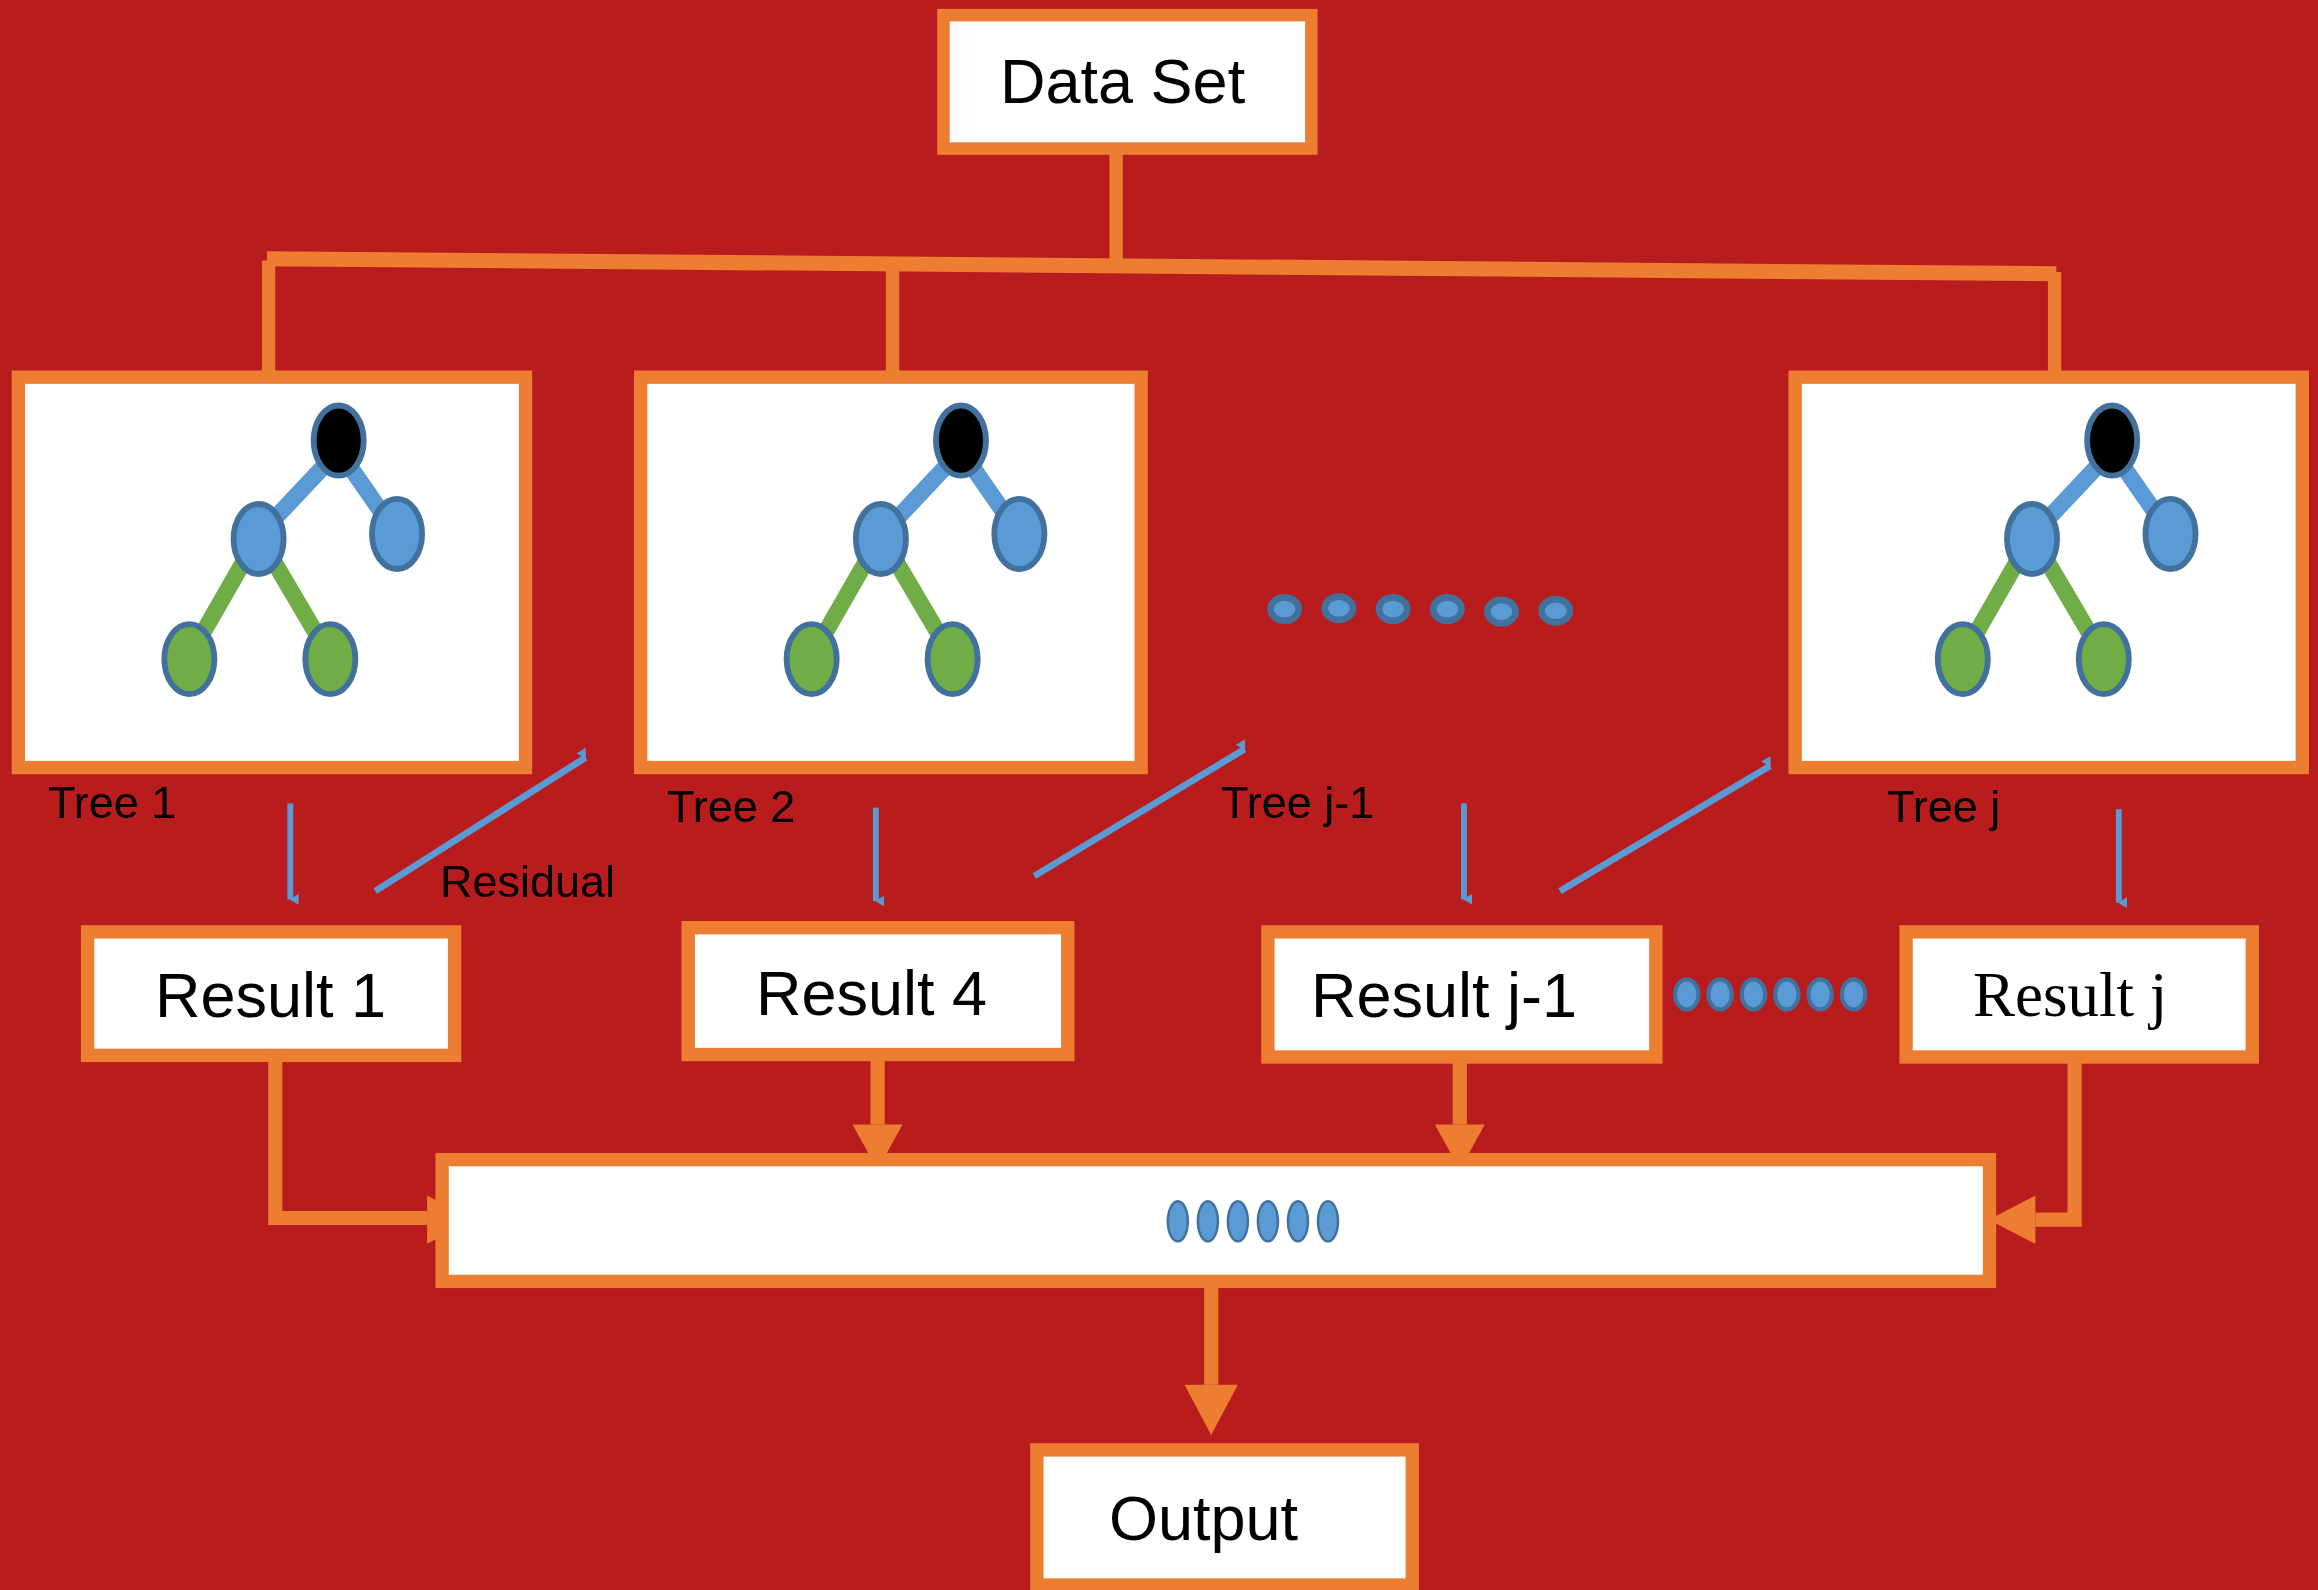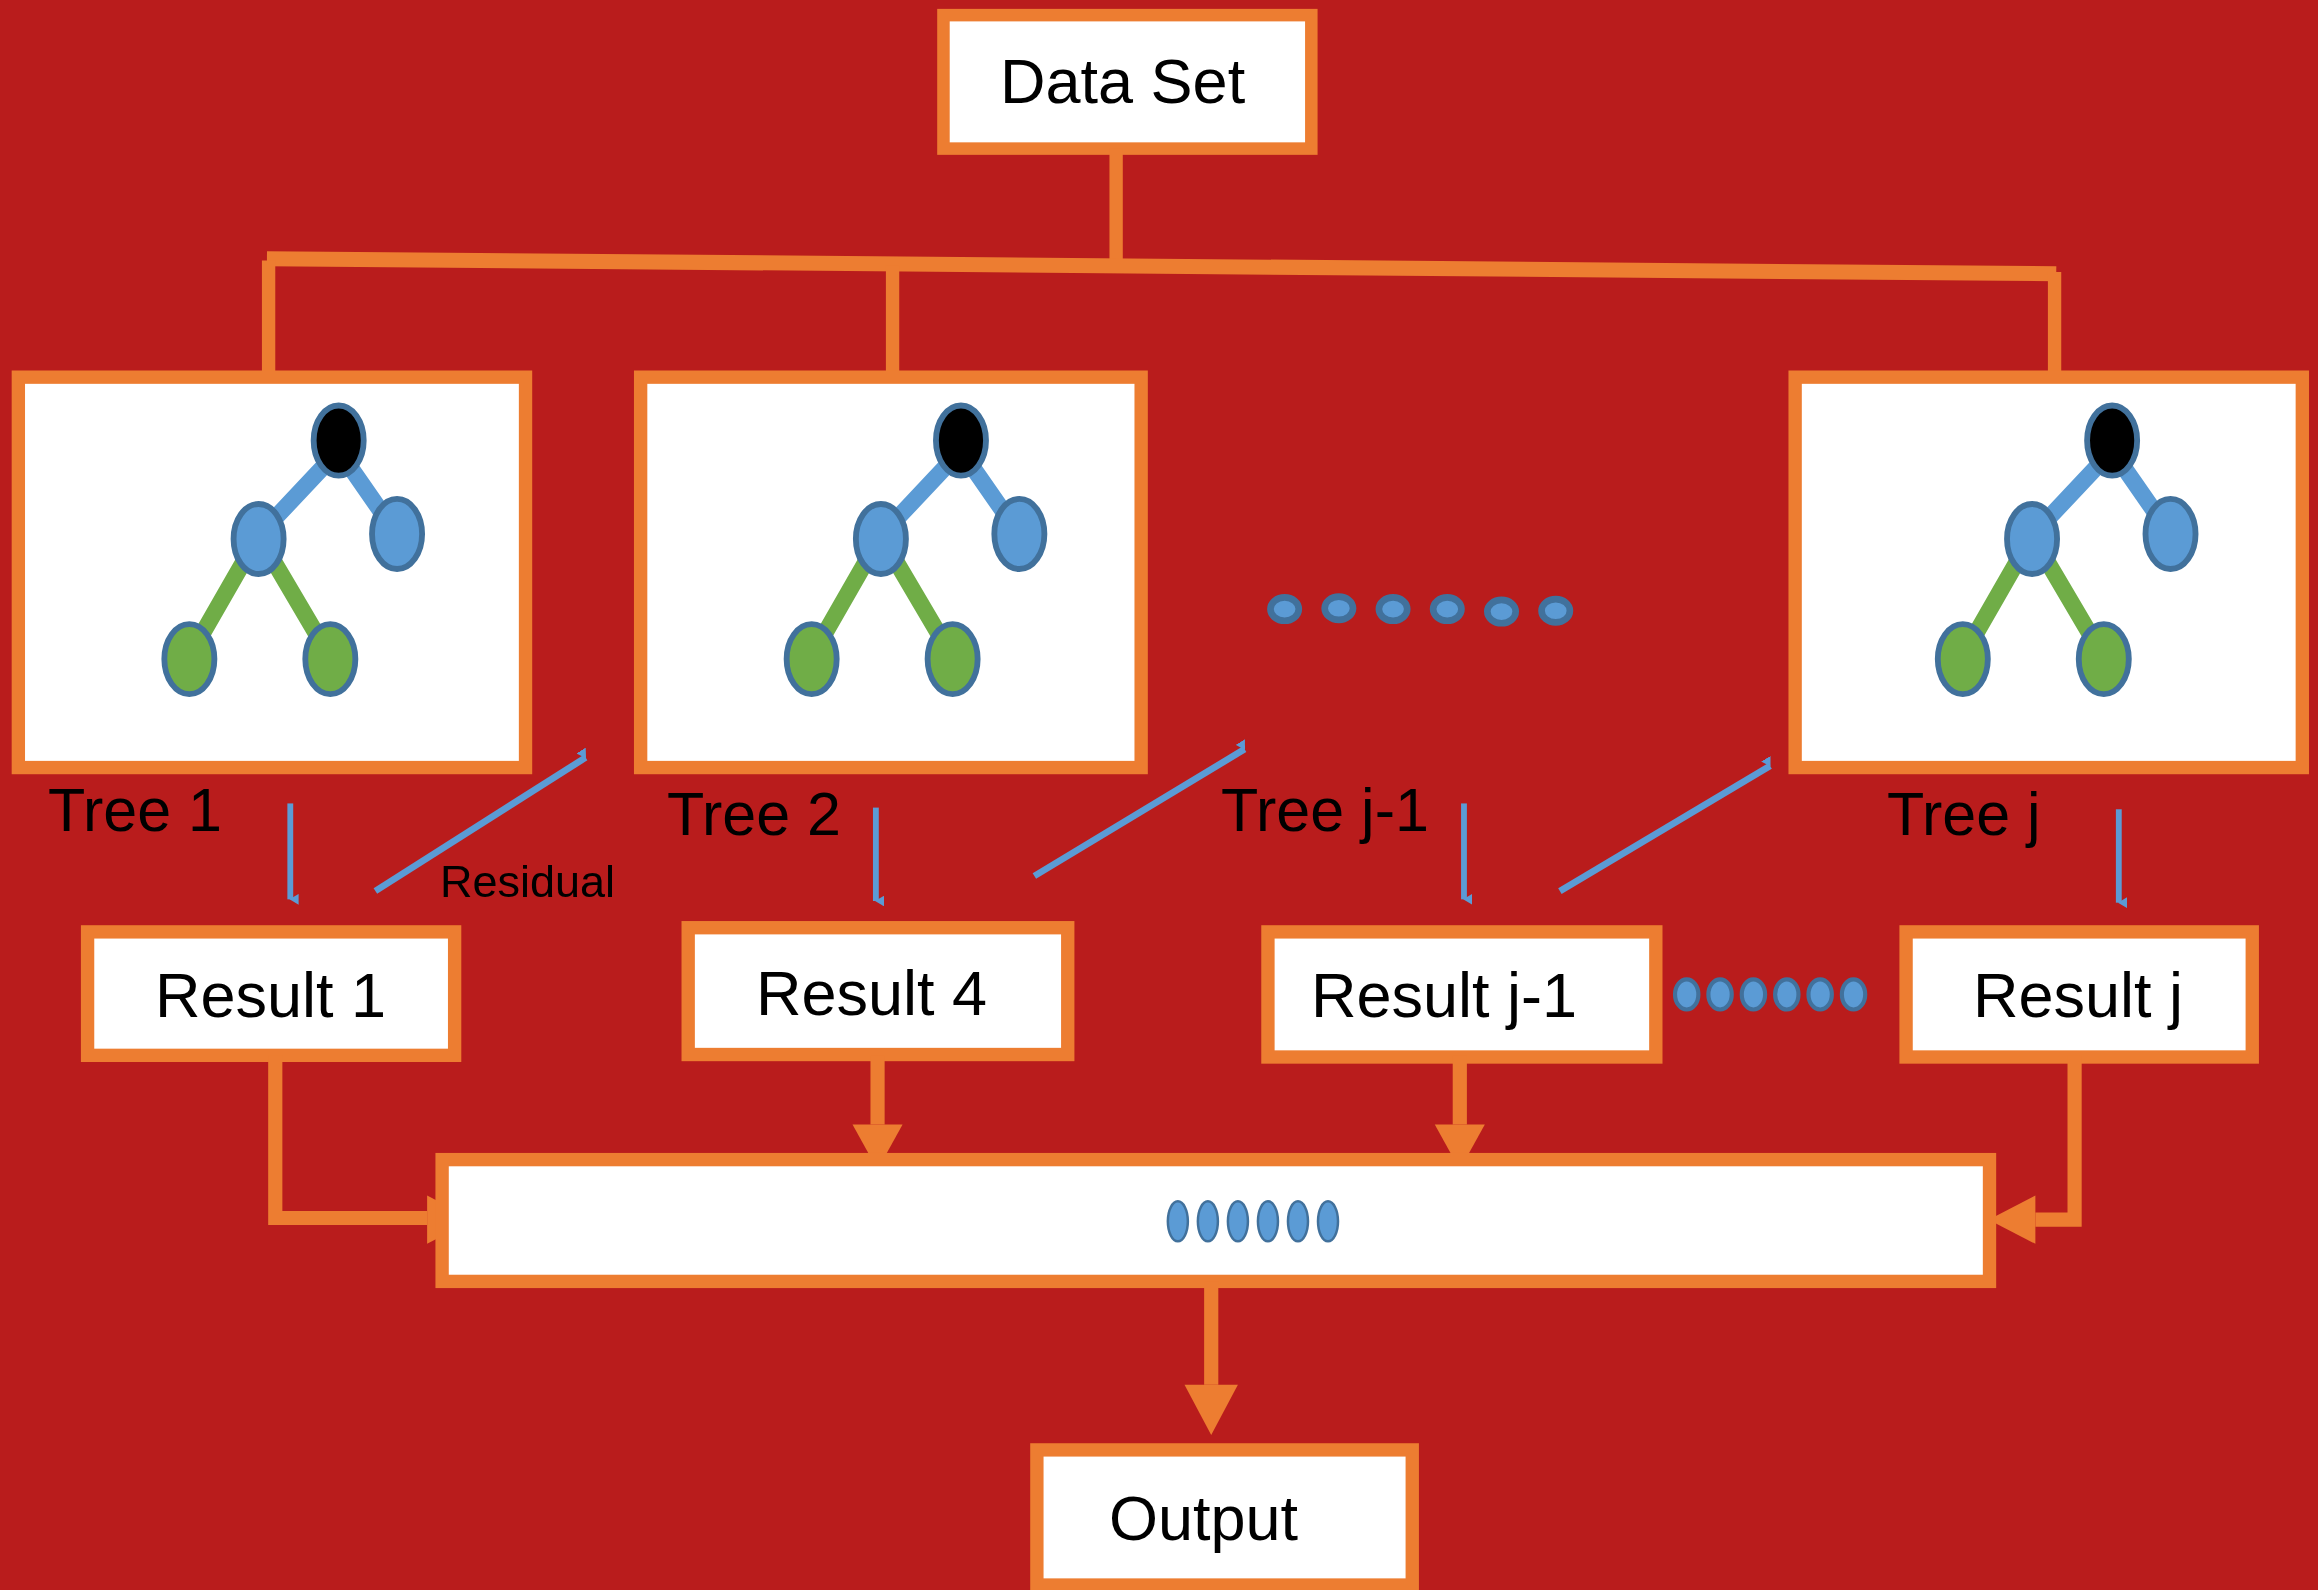--- a/index.html
+++ b/index.html
@@ -35,7 +35,7 @@
     font-size: 62px;
   }
   .tree-label {
-    font-size: 61px;
+    font-size: 45px;
   }
   .residual-label {
     font-size: 45px;

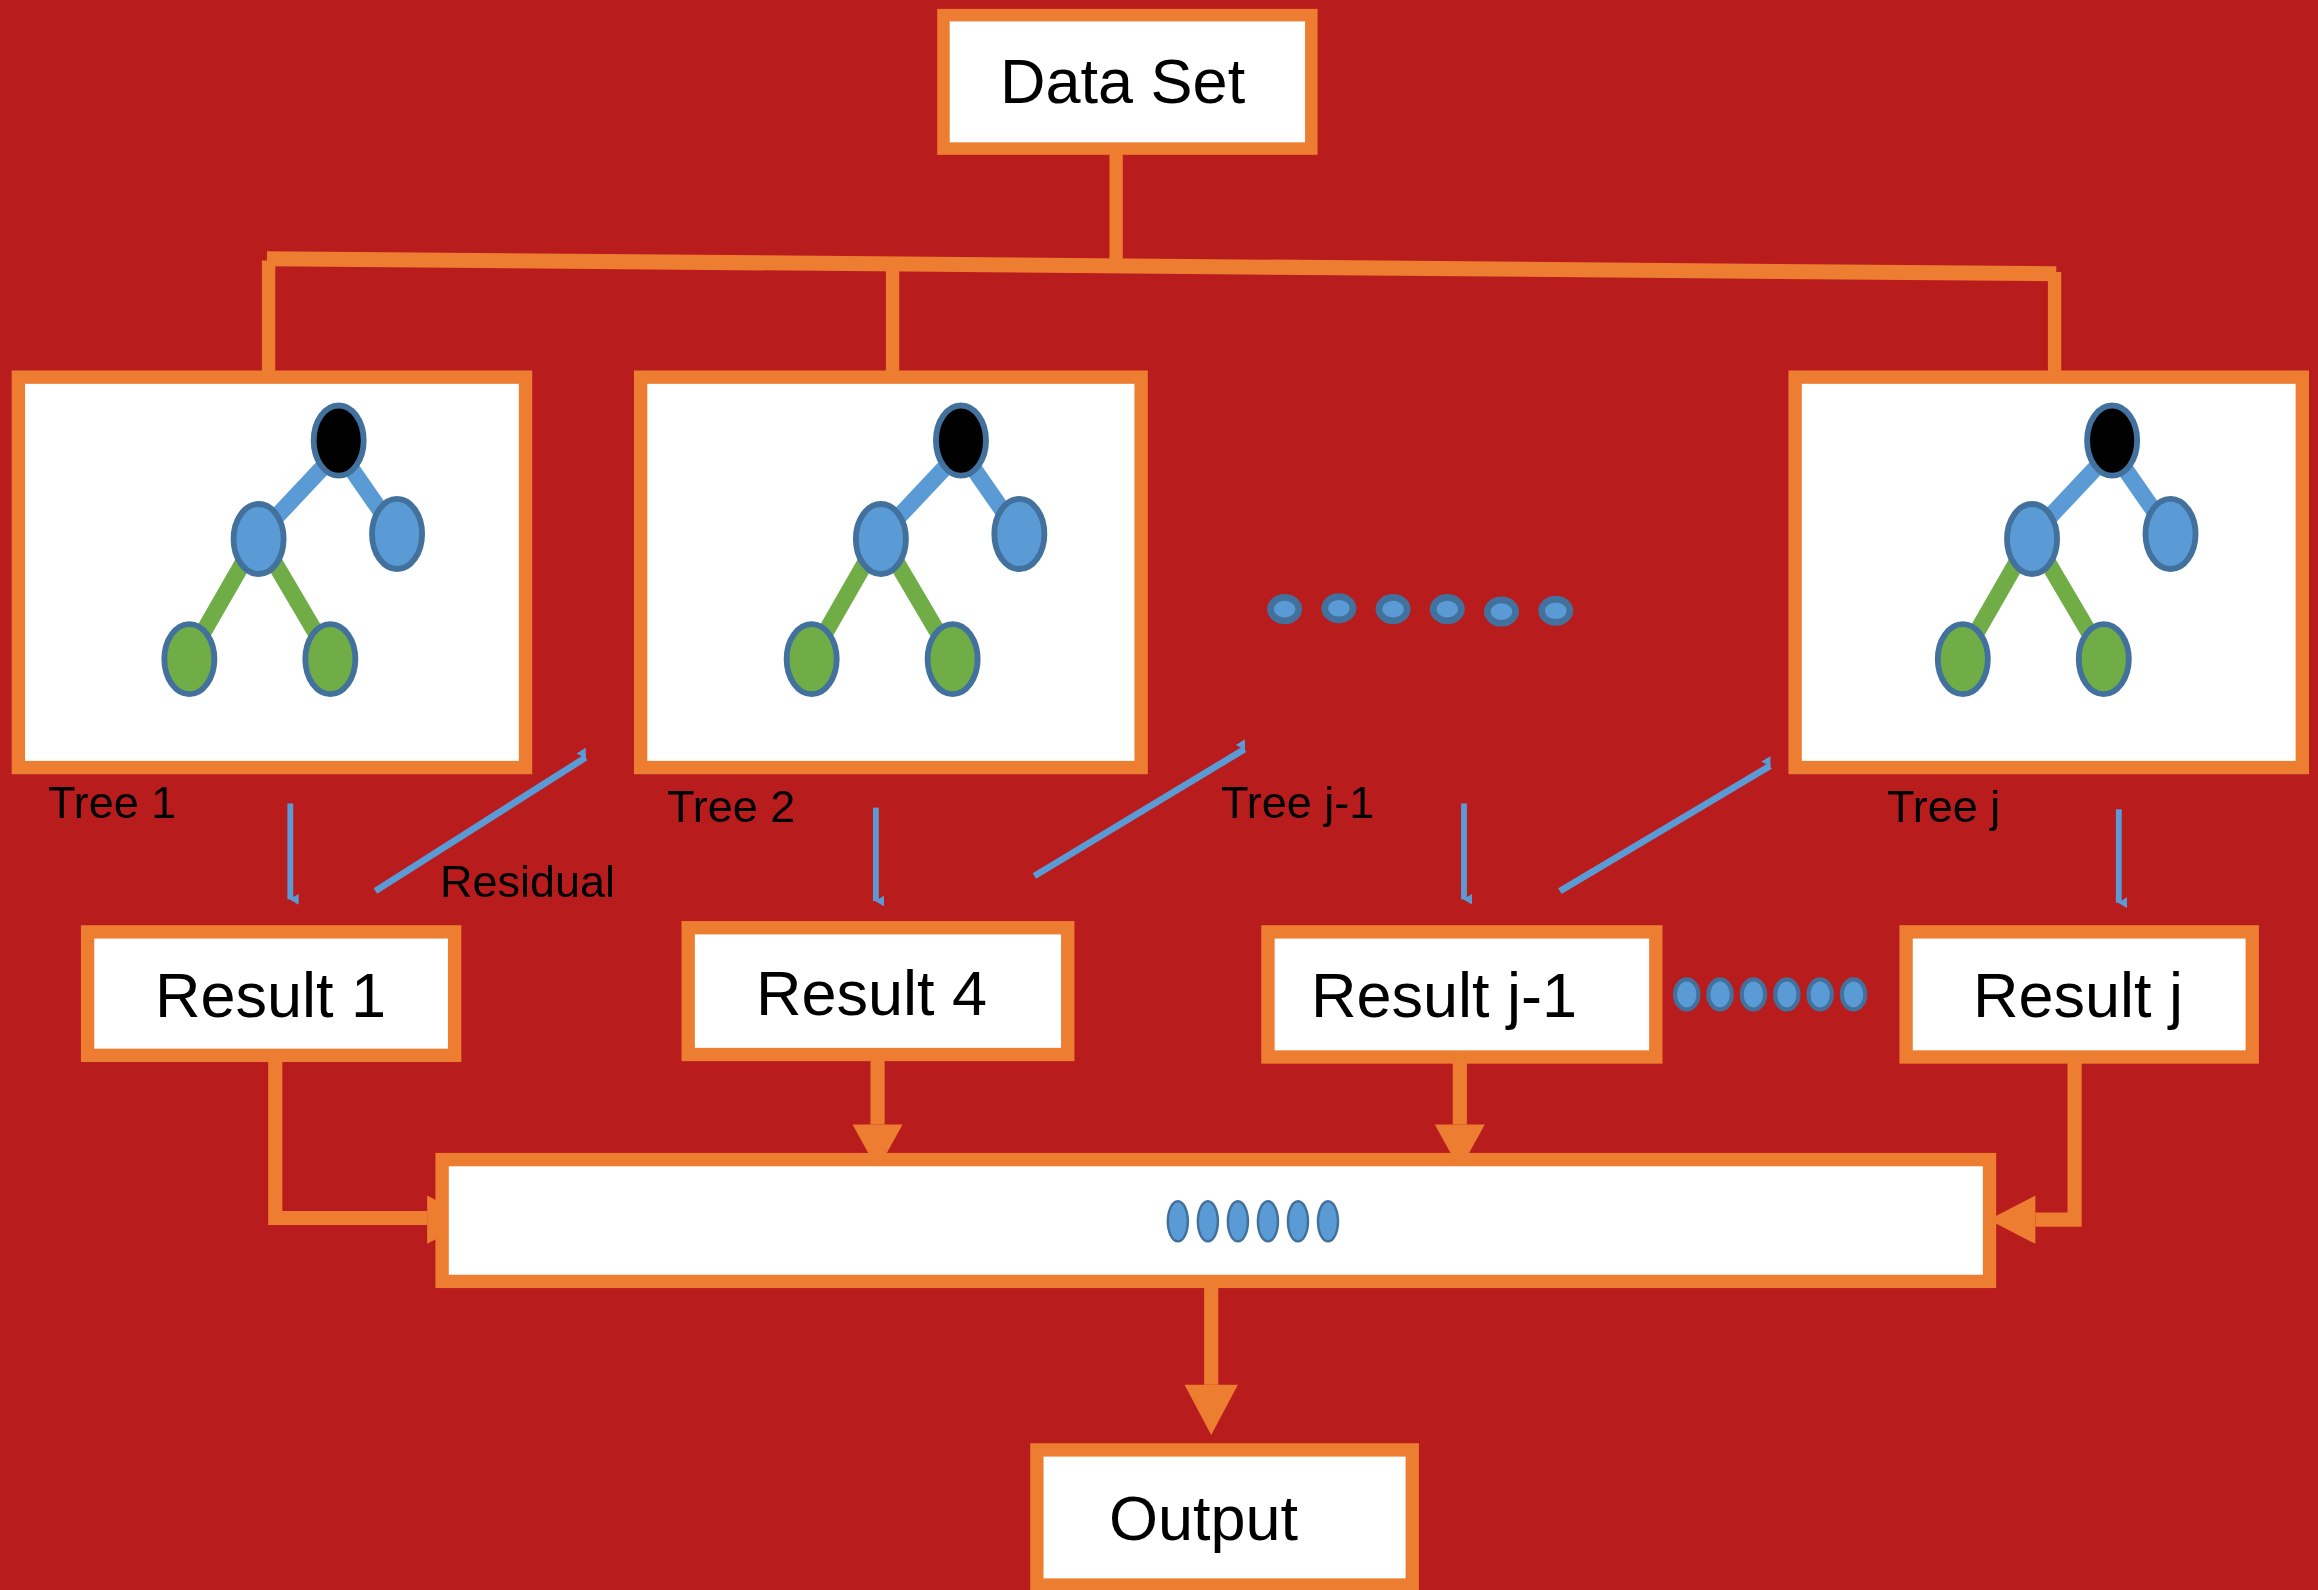--- a/index.html
+++ b/index.html
@@ -179,7 +179,7 @@
   <div class="node-text box-label" style="left:155px; top:964px;">Result 1</div>
   <div class="node-text box-label" style="left:756px; top:962px;">Result 4</div>
   <div class="node-text box-label" style="left:1311px; top:964px;">Result j-1</div>
-  <div class="node-text box-label" style="left:1973px; top:964px;">Result j</div>
+  <div class="node-text box-label" style="left:1973px; top:964px;font-family:Liberation Serif, serif;">Result j</div>
 
 
   <div class="node-text box-label" style="left:1109px; top:1487px;">Output</div>

